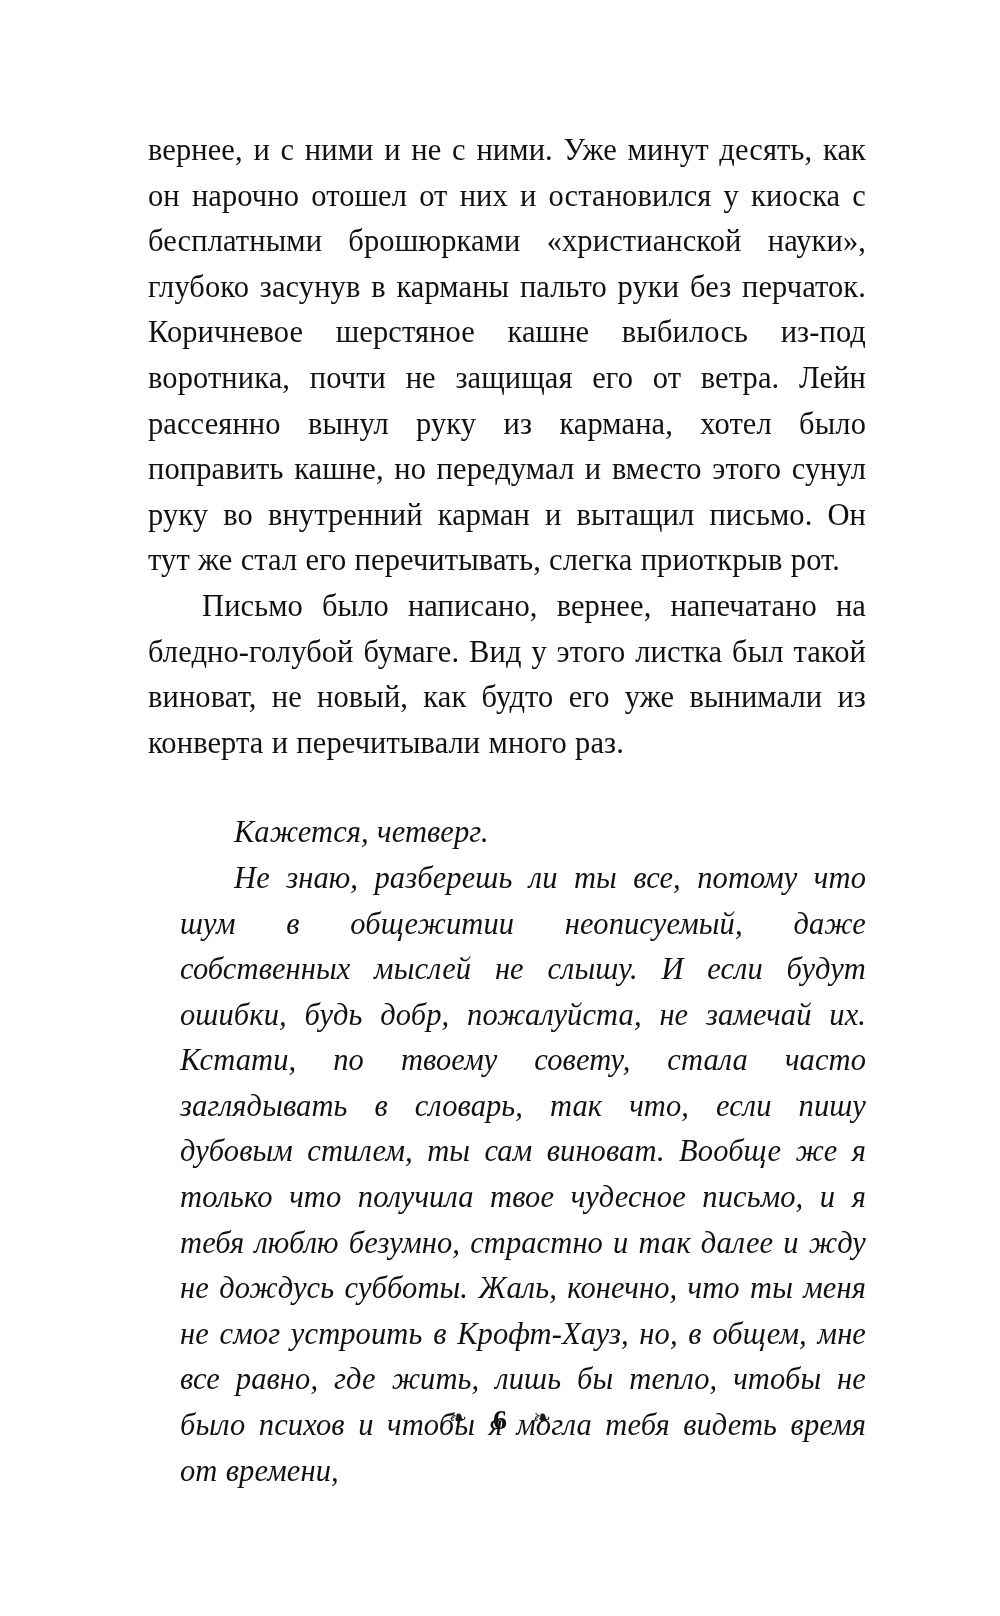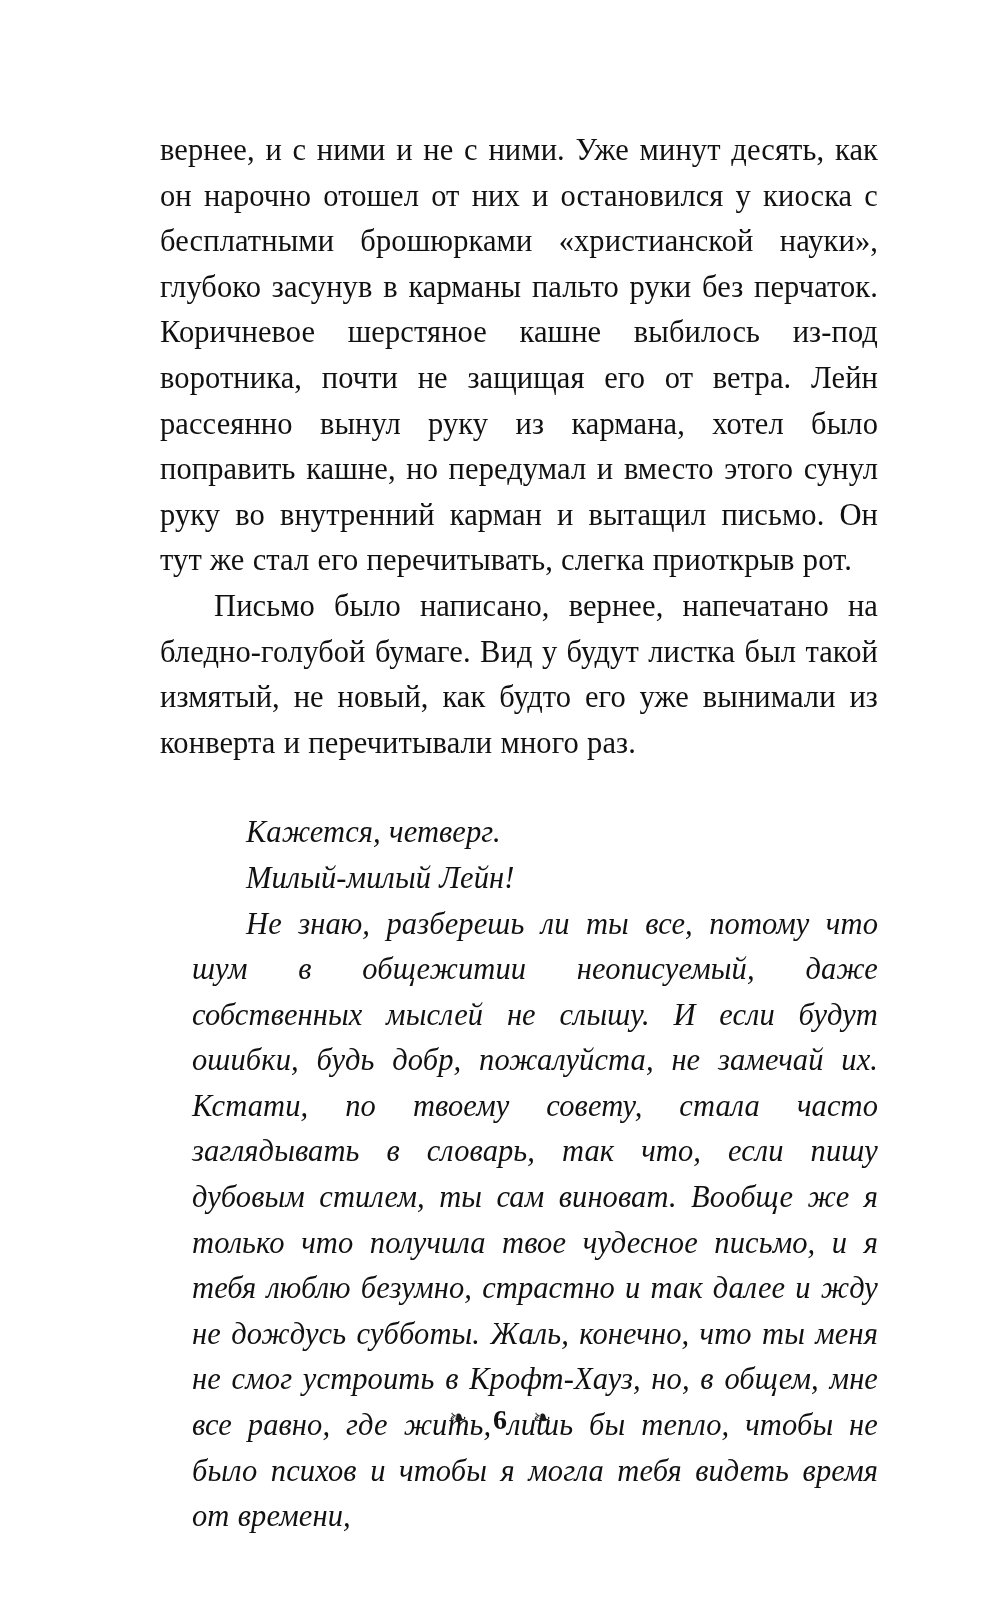--- a/index.html
+++ b/index.html
@@ -24,7 +24,7 @@
   }
   .text-column {
     position: absolute;
-    left: 160px;
+    left: 148px;
     top: 128px;
     width: 718px;
   }

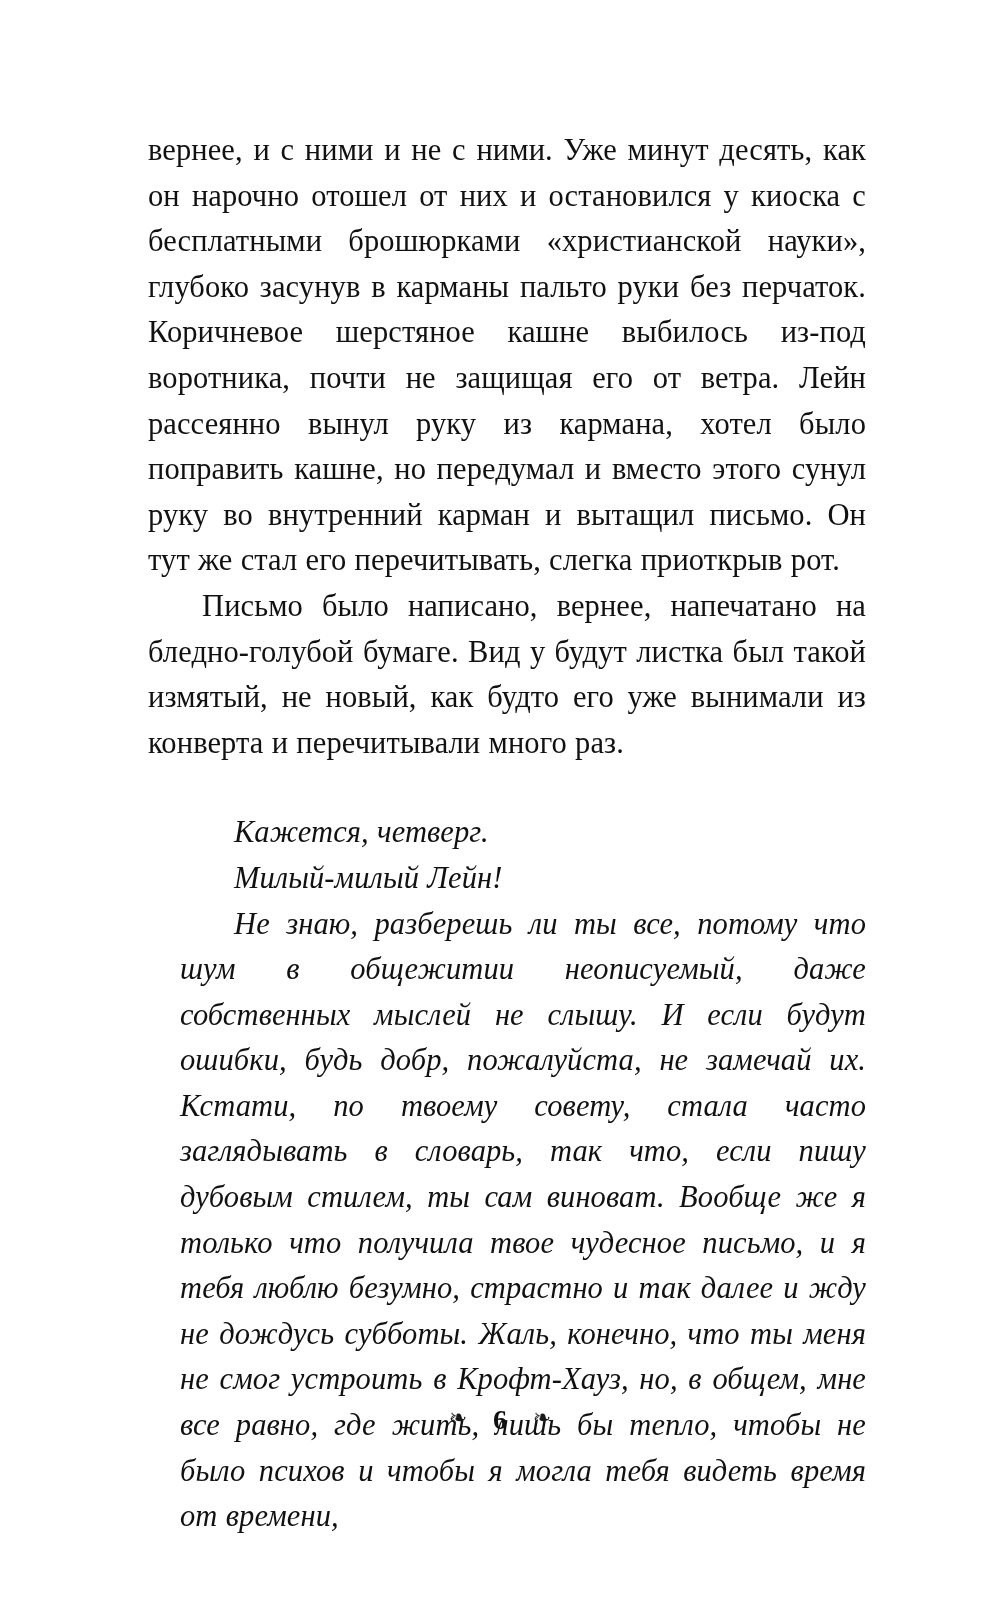--- a/index.html
+++ b/index.html
@@ -91,7 +91,7 @@
 
     <p>вернее, и с ними и не с ними. Уже минут десять, как он нарочно отошел от них и остановился у киоска с бесплатными брошюрками «христианской науки», глубоко засунув в карманы пальто руки без перчаток. Коричневое шерстяное кашне выбилось из-под воротника, почти не защищая его от ветра. Лейн рассеянно вынул руку из кармана, хотел было поправить кашне, но передумал и вместо этого сунул руку во внутренний карман и вытащил письмо. Он тут же стал его перечитывать, слегка приоткрыв рот.</p>
 
-    <p class="indent">Письмо было написано, вернее, напечатано на бледно-голубой бумаге. Вид у будут листка был такой измятый, не новый, как будто его уже вынимали из конверта и перечитывали много раз.</p>
+    <p class="indent">Письмо было написано, вернее, напечатано на бледно-голубой бумаге. Вид у этого листка был такой виноват, не новый, как будто его уже вынимали из конверта и перечитывали много раз.</p>
 
     <div class="letter-block">
       <p class="letter-line">Кажется, четверг.</p>

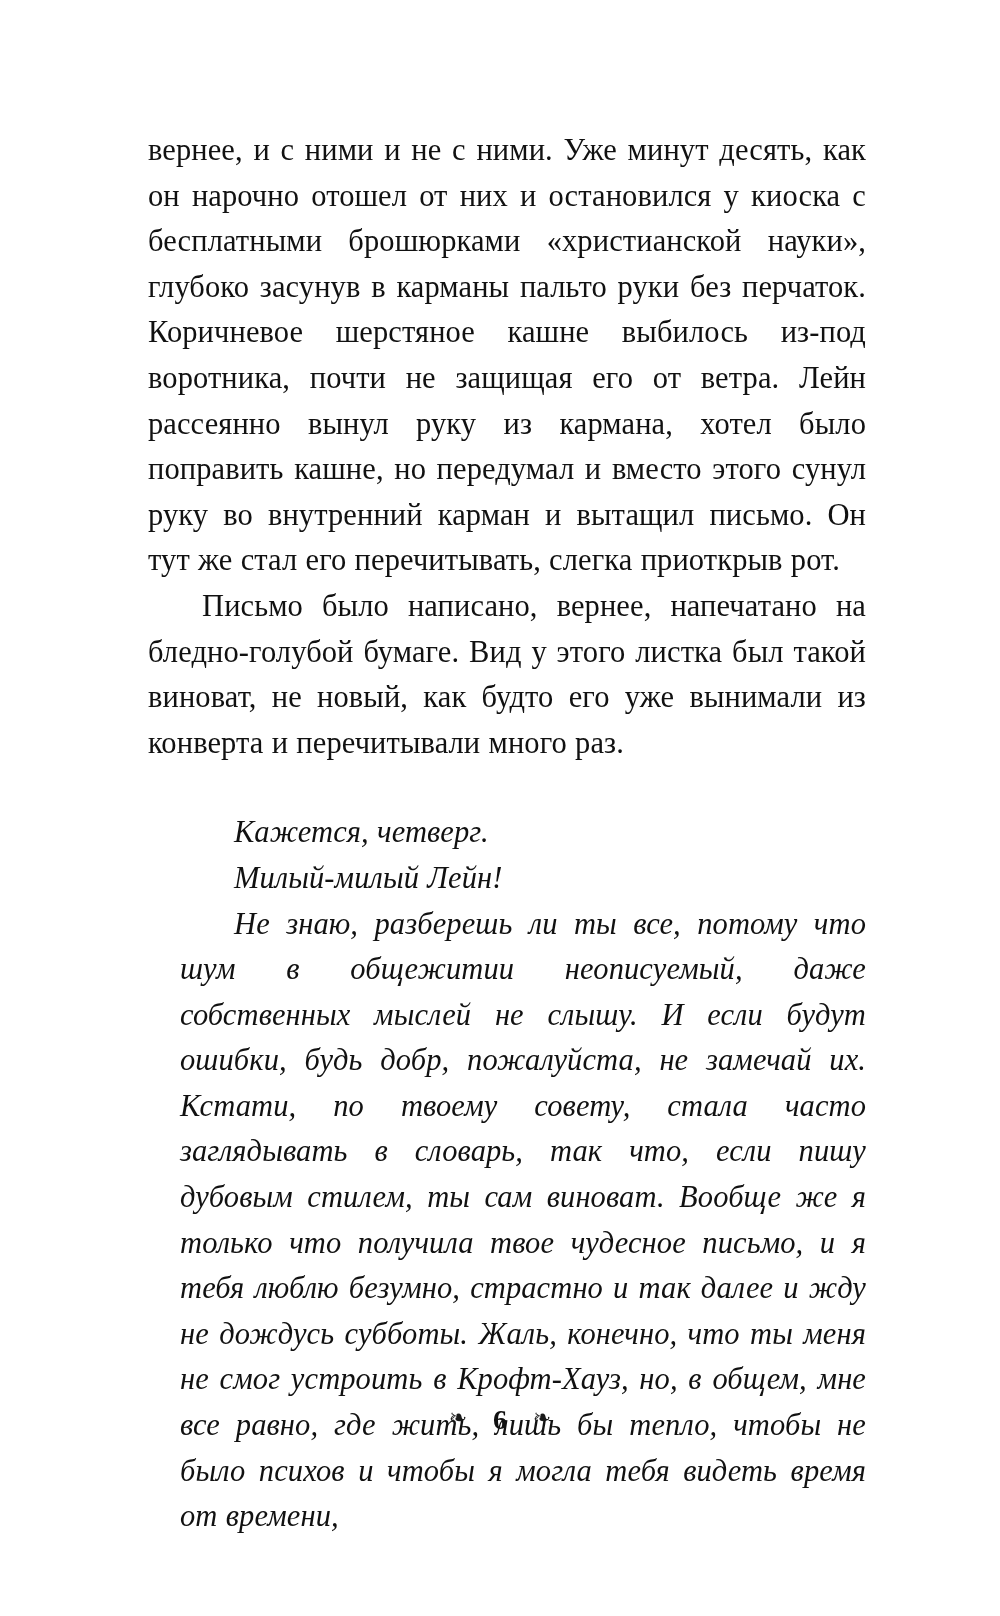--- a/index.html
+++ b/index.html
@@ -95,7 +95,6 @@
 
     <div class="letter-block">
       <p class="letter-line">Кажется, четверг.</p>
-      <p class="letter-line">Милый-милый Лейн!</p>
       <p class="indent">Не знаю, разберешь ли ты все, потому что шум в общежитии неописуемый, даже собственных мыслей не слышу. И если будут ошибки, будь добр, пожалуйста, не замечай их. Кстати, по твоему совету, стала часто заглядывать в словарь, так что, если пишу дубовым стилем, ты сам виноват. Вообще же я только что получила твое чудесное письмо, и я тебя люблю безумно, страстно и так далее и жду не дождусь субботы. Жаль, конечно, что ты меня не смог устроить в Крофт-Хауз, но, в общем, мне все равно, где жить, лишь бы тепло, чтобы не было психов и чтобы я могла тебя видеть время от времени,</p>
     </div>
 

